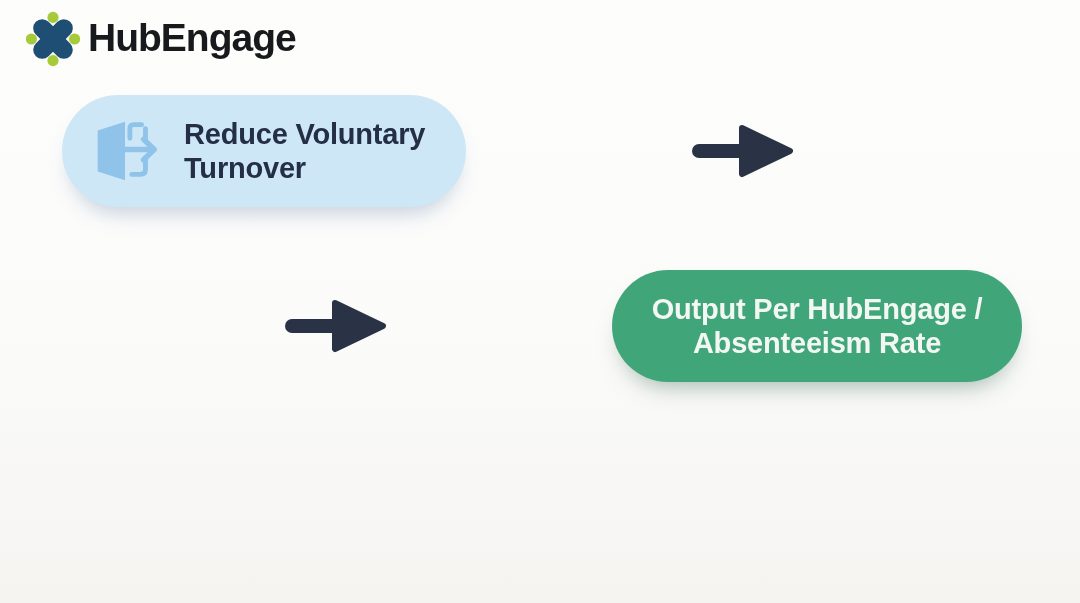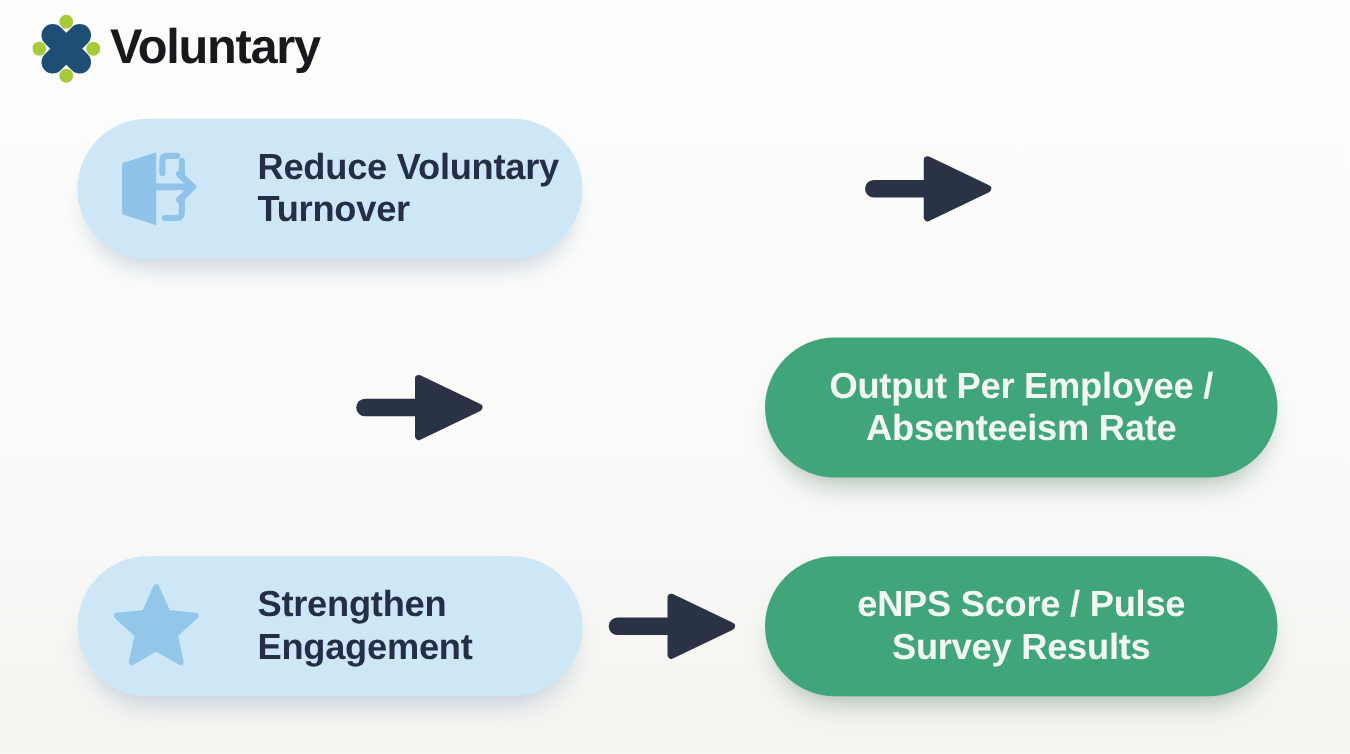--- a/index.html
+++ b/index.html
@@ -63,7 +63,7 @@
       <rect x="3" y="22" width="54" height="20" rx="10" fill="#1e4e74" transform="rotate(45 30 32)"></rect>
       <rect x="3" y="22" width="54" height="20" rx="10" fill="#1e4e74" transform="rotate(-45 30 32)"></rect>
     </svg>
-    <span class="brand-name">Voluntary</span>
+    <span class="brand-name">HubEngage</span>
   </header>
 
   <section class="row row-1">

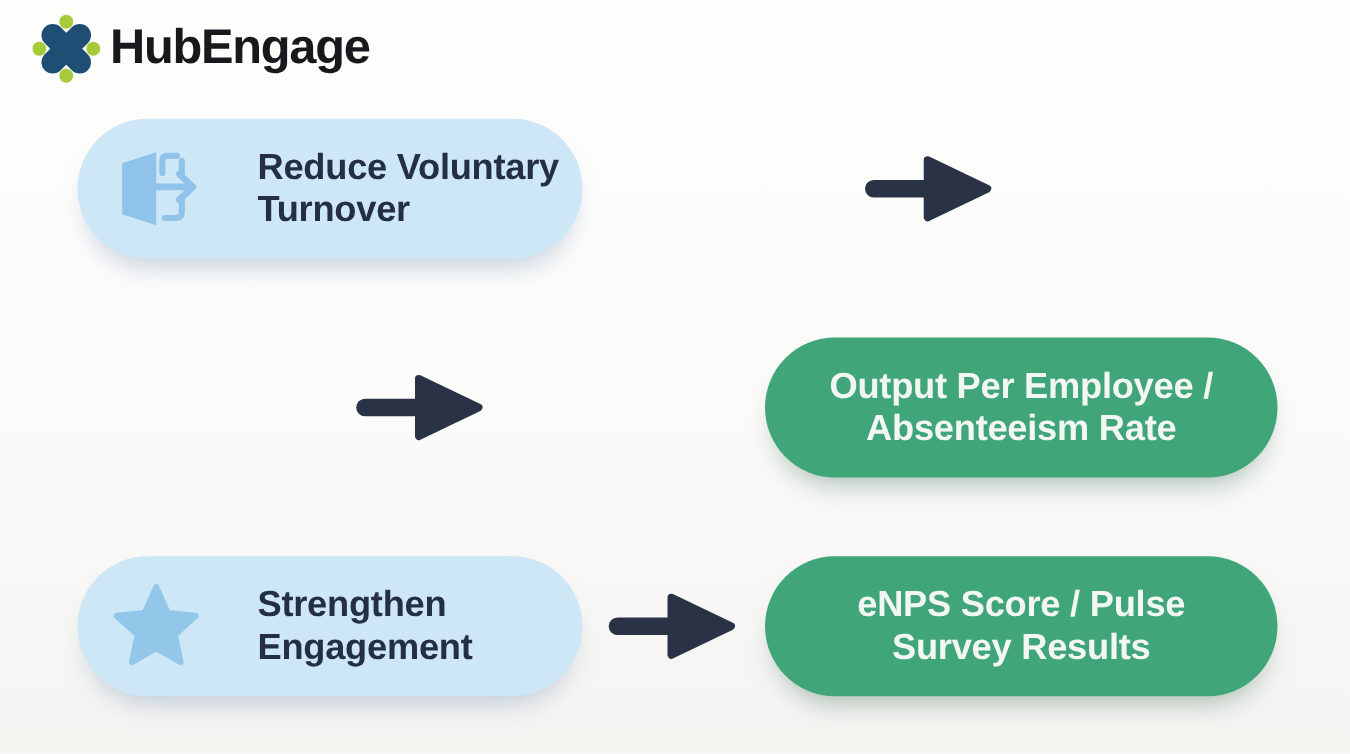--- a/index.html
+++ b/index.html
@@ -29,7 +29,7 @@
   .pill{height:112px;border-radius:58px;display:flex;align-items:center;}
   .pill.goal{
     width:404px;background:var(--pill-blue);
-    padding-left:24px;gap:42px;
+    padding-left:24px;gap:20px;
     box-shadow:0 14px 22px -10px rgba(110,140,170,.45);
   }
   .pill.metric{

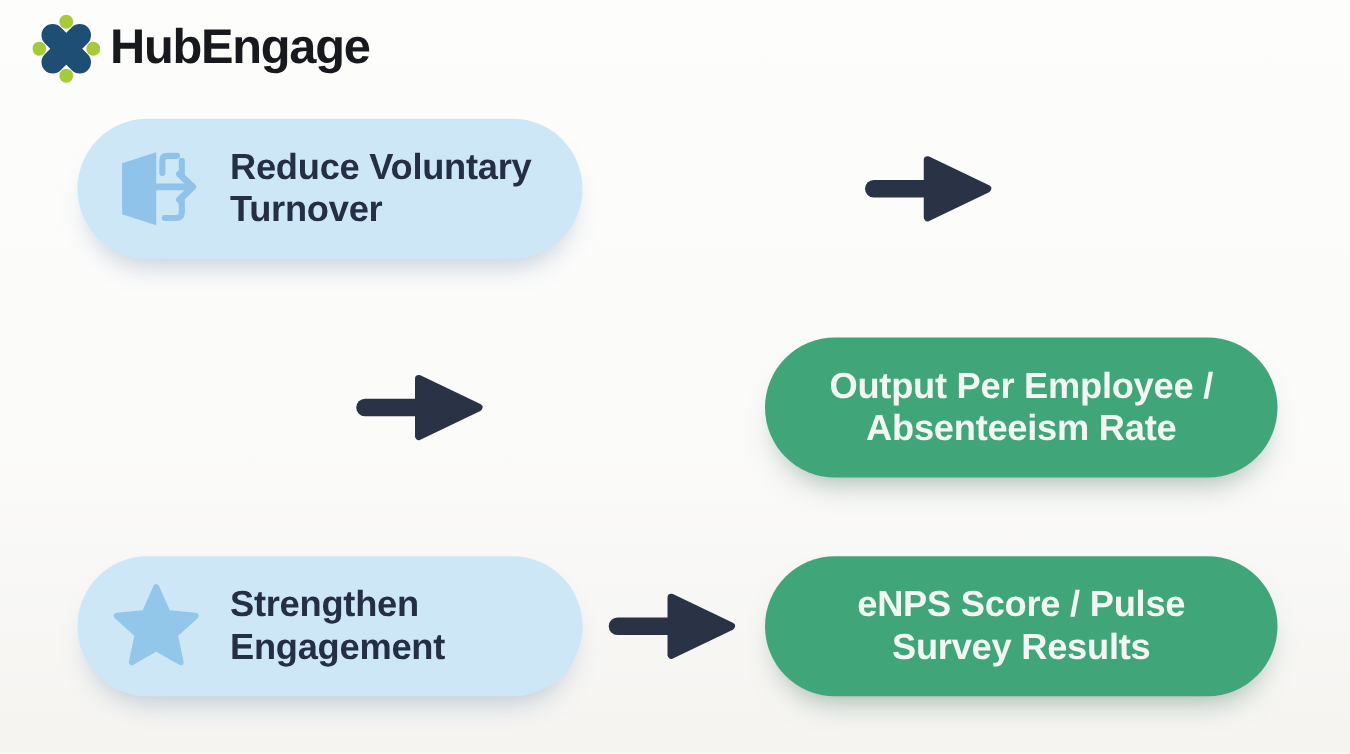--- a/index.html
+++ b/index.html
@@ -95,7 +95,7 @@
       </svg>
     </div>
     <div class="pill metric">
-      <span class="metric-label">Output Per Employee /
+      <span class="metric-label">Output Per HubEngage /
 Absenteeism Rate</span>
     </div>
   </section>

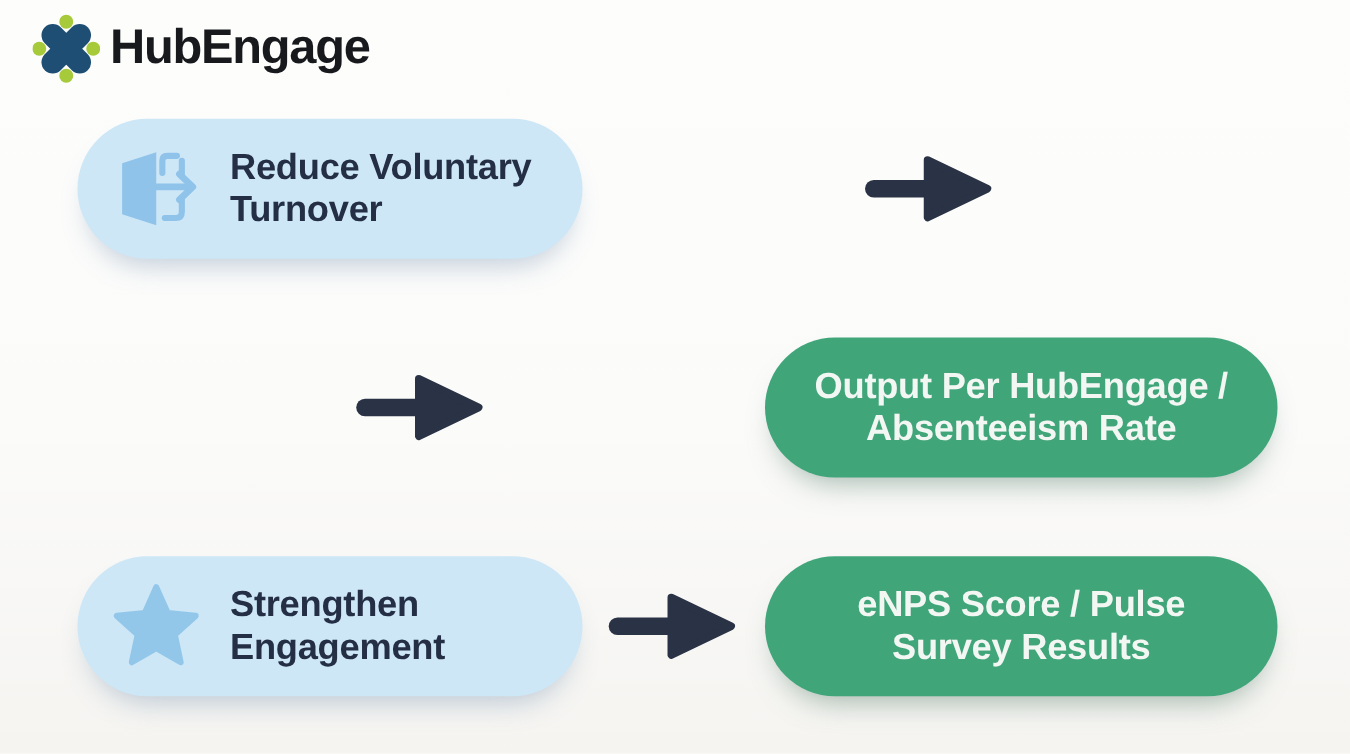--- a/index.html
+++ b/index.html
@@ -100,25 +100,6 @@
     </div>
   </section>
 
-  <section class="row row-3">
-    <div class="pill goal">
-      <svg class="goal-icon" viewBox="0 0 80 80" aria-hidden="true">
-        <polygon points="40,8 49.4,29.1 72.3,31.5 55.2,46.9 60,69.5 40,58 20,69.5 24.8,46.9 7.7,31.5 30.6,29.1" fill="#93c7ea" stroke="#93c7ea" stroke-width="5" stroke-linejoin="round"></polygon>
-      </svg>
-      <span class="goal-label">Strengthen
-Engagement</span>
-    </div>
-    <div class="arrow-wrap">
-      <svg class="arrow-svg" viewBox="0 0 108 58" aria-hidden="true">
-        <path d="M9 29 H58" stroke="#2a3245" stroke-width="14" stroke-linecap="round" fill="none"></path>
-        <path d="M52 6 L100 29 L52 52 Z" fill="#2a3245" stroke="#2a3245" stroke-width="6" stroke-linejoin="round"></path>
-      </svg>
-    </div>
-    <div class="pill metric">
-      <span class="metric-label">eNPS Score / Pulse
-Survey Results</span>
-    </div>
-  </section>
 
 </div>
 

